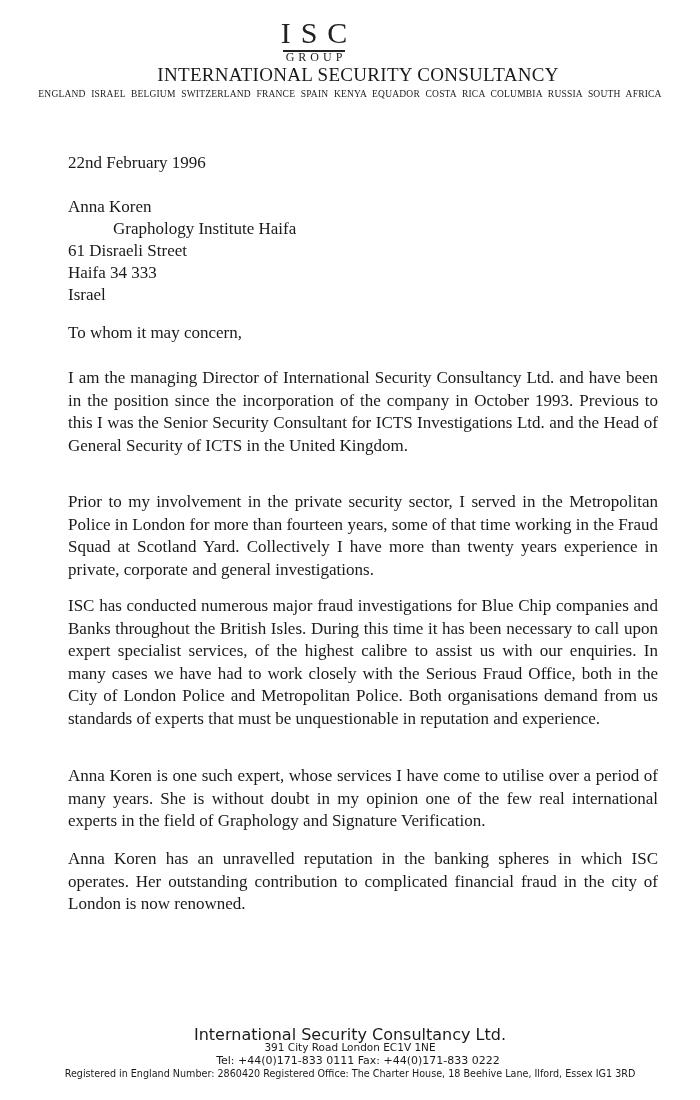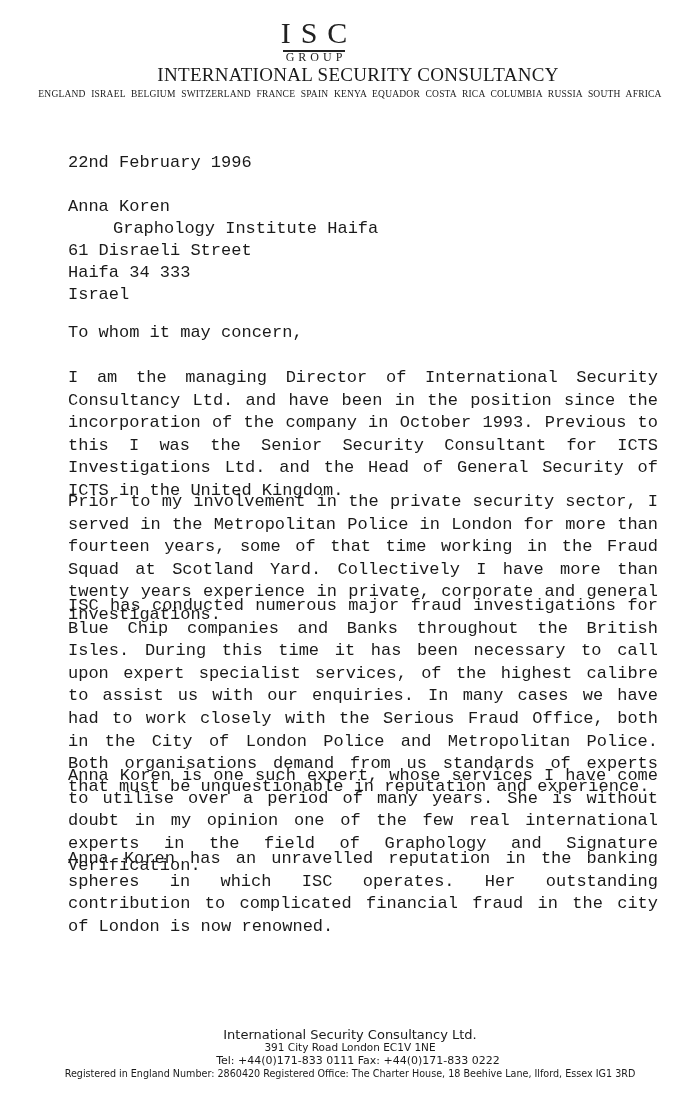--- a/index.html
+++ b/index.html
@@ -47,7 +47,7 @@
     }
 
     .letter-body {
-      position: absolute; left: 0; top: 0; width: 700px; height: 1000px; font-family: Liberation Mono, monospace;
+      position: absolute; left: 0; top: 0; width: 700px; height: 1000px;
     }
     .line {
       position: absolute;

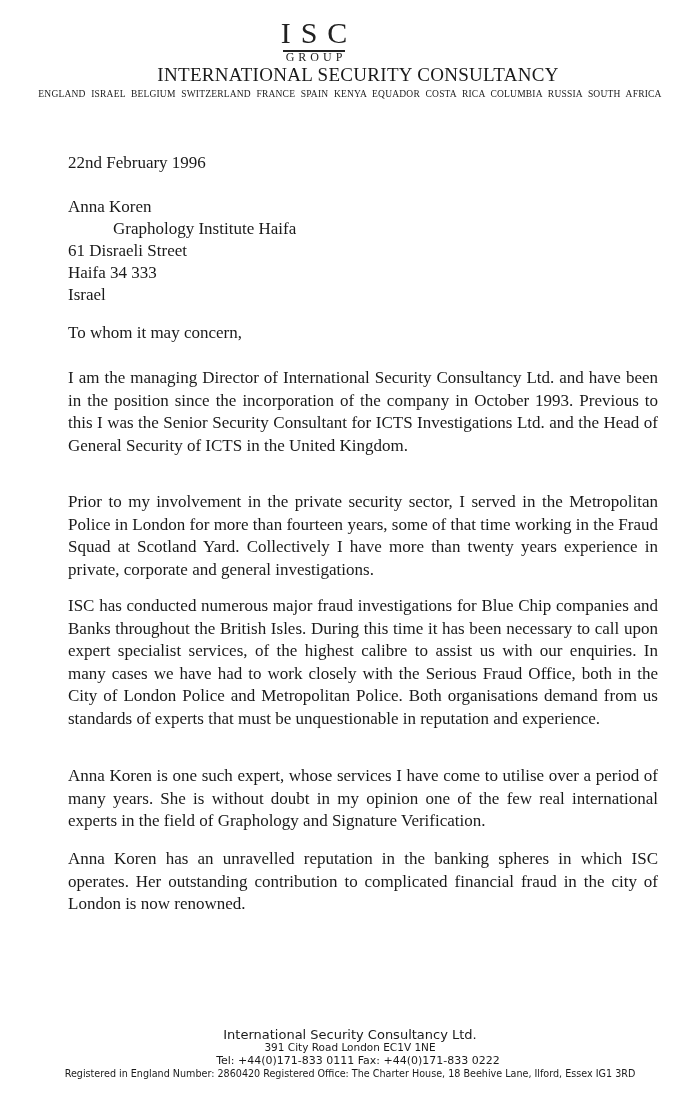--- a/index.html
+++ b/index.html
@@ -73,7 +73,7 @@
       color: #1a1a1a;
     }
     .footer div { white-space: nowrap; }
-    .f1 { font-size: 13px; line-height: 13px; }
+    .f1 { font-size: 16px; line-height: 13px; }
     .f2 { font-size: 10.5px; line-height: 13px; }
     .f3 { font-size: 11px; line-height: 13px; padding-left: 16px; }
     .f4 { font-size: 9.6px; line-height: 13px; }

